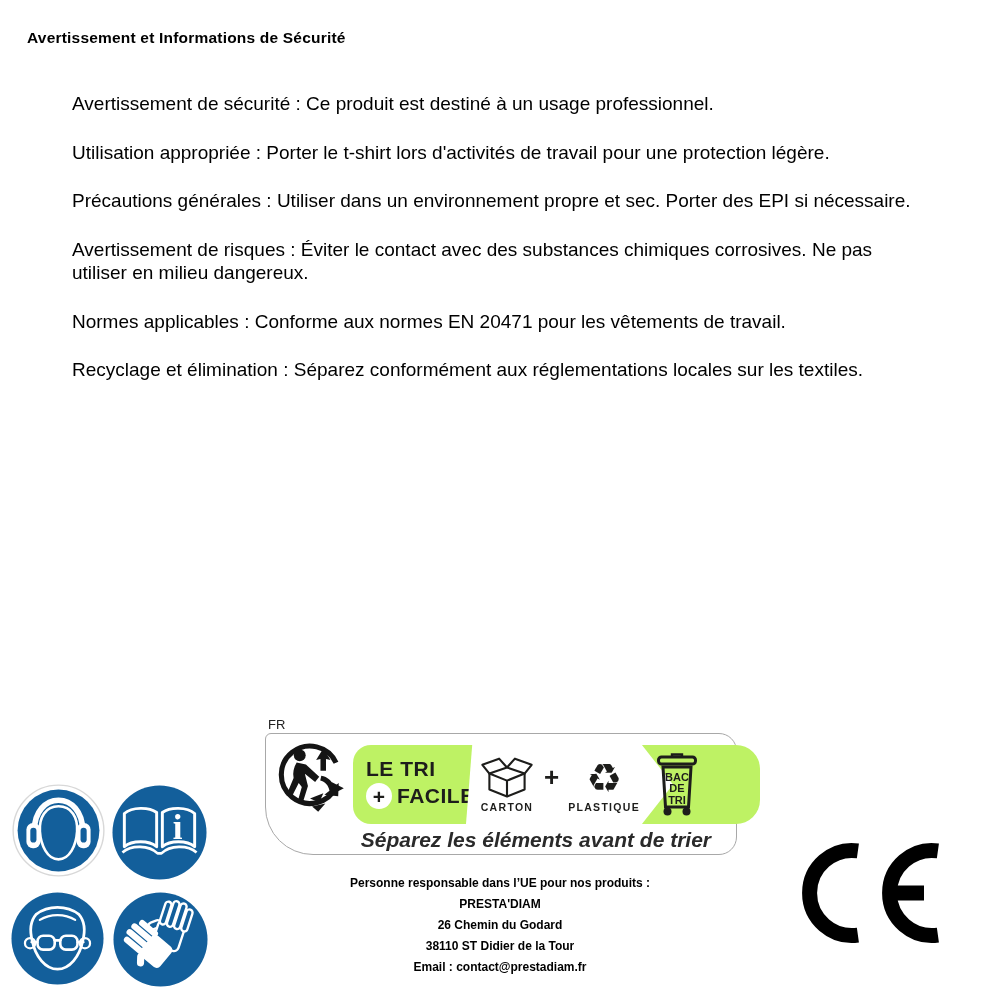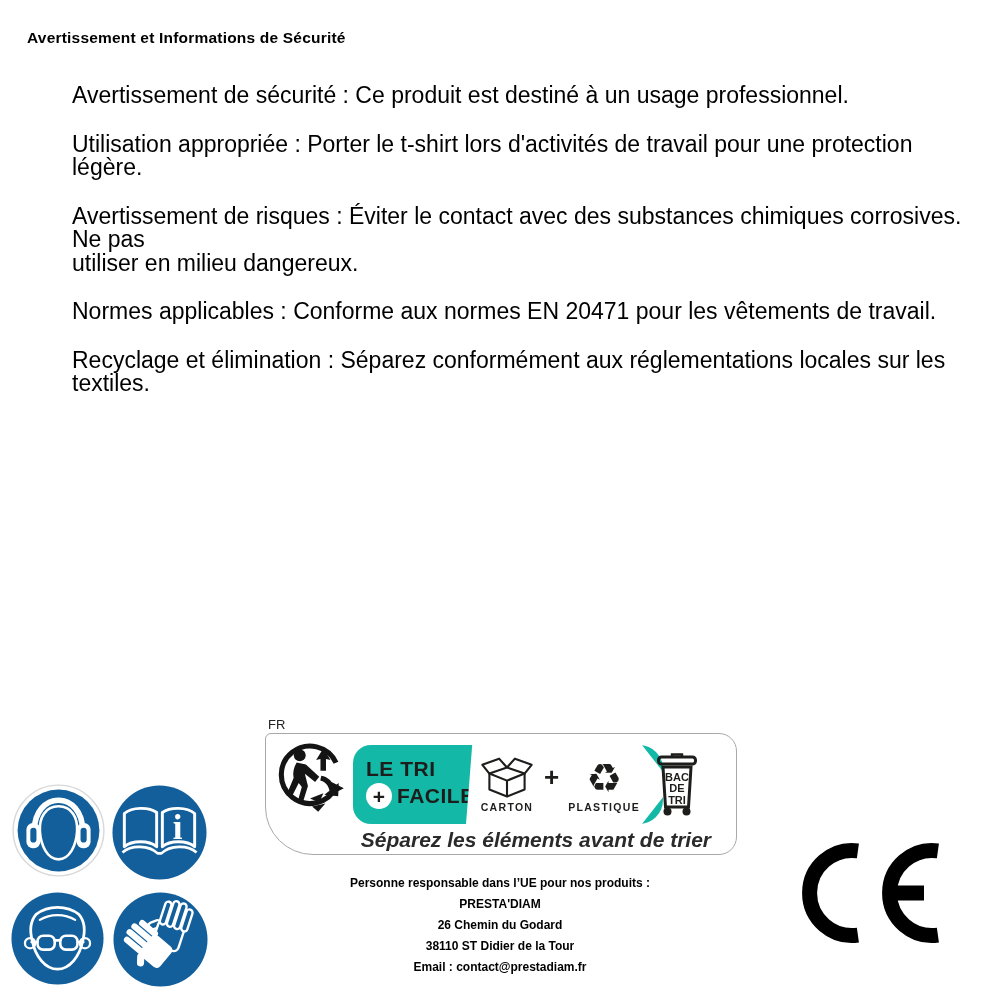--- a/index.html
+++ b/index.html
@@ -8,7 +8,7 @@
   .title{position:absolute;top:29px;left:0;width:100%;text-align:left;
          font-size:15.5px;font-weight:bold;letter-spacing:.2px;padding-left:27px;}
   .paragraphs{position:absolute;left:72px;top:84px;width:900px;}
-  .paragraphs p{margin:0 0 25px 0;font-size:23px;line-height:23.5px;white-space:pre-wrap;}
+  .paragraphs p{margin:8px 0 25px 0;font-size:19px;line-height:23.5px;white-space:pre-wrap;}
 
   
   .recycle{position:absolute;left:265px;top:733px;width:472px;height:122px;}

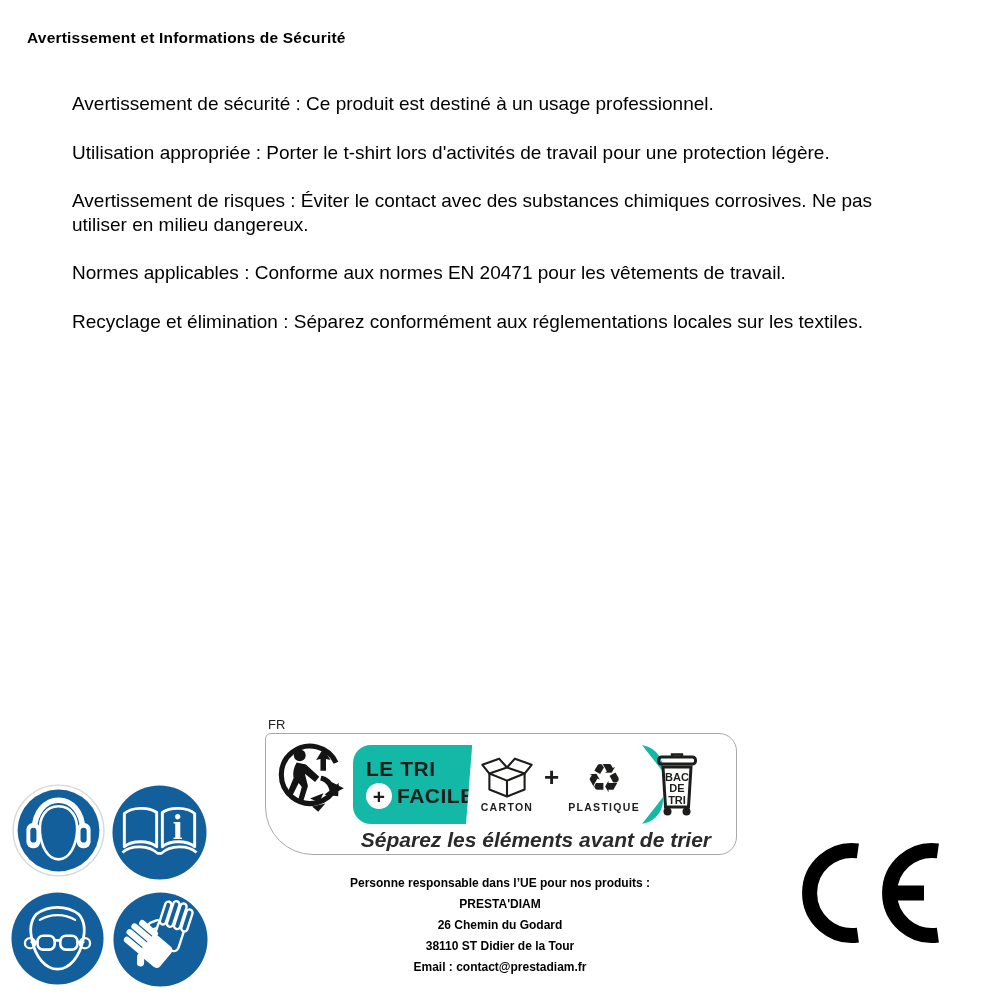--- a/index.html
+++ b/index.html
@@ -57,6 +57,7 @@
   <div class="paragraphs">
     <p>Avertissement de sécurité : Ce produit est destiné à un usage professionnel.</p>
     <p>Utilisation appropriée : Porter le t-shirt lors d'activités de travail pour une protection légère.</p>
+    <p>Précautions générales : Utiliser dans un environnement propre et sec. Porter des EPI si nécessaire.</p>
     <p>Avertissement de risques : Éviter le contact avec des substances chimiques corrosives. Ne pas
 utiliser en milieu dangereux.</p>
     <p>Normes applicables : Conforme aux normes EN 20471 pour les vêtements de travail.</p>

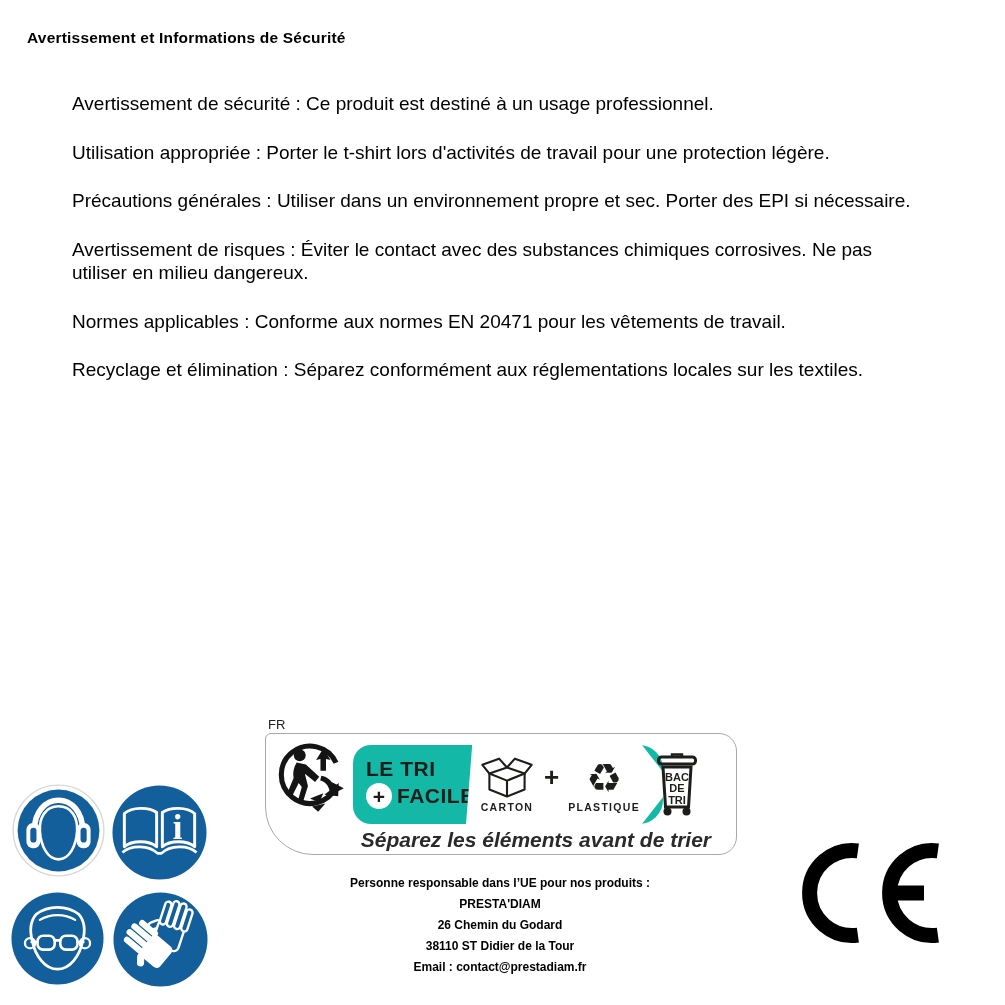--- a/index.html
+++ b/index.html
@@ -16,8 +16,8 @@
   .label-box{position:absolute;inset:0;background:#fff;border:1.5px solid #a8a8a8;
              border-radius:6px 18px 18px 48px;}
   .triman{position:absolute;left:10px;top:8px;}
-  .band{position:absolute;left:87px;top:11px;width:310px;height:79px;
-        background:#14b8a6;border-radius:18px 24px 24px 18px;}
+  .band{position:absolute;left:87px;top:11px;width:363px;height:79px;
+        background:#bef264;border-radius:18px 24px 24px 18px;padding-left:44px;}
   .band-headline{position:absolute;left:13px;top:13px;color:#1d1d1b;}
   .hl1{font-size:21px;font-weight:bold;letter-spacing:.5px;line-height:22px;}
   .hl2{display:flex;align-items:center;margin-top:3px;}

